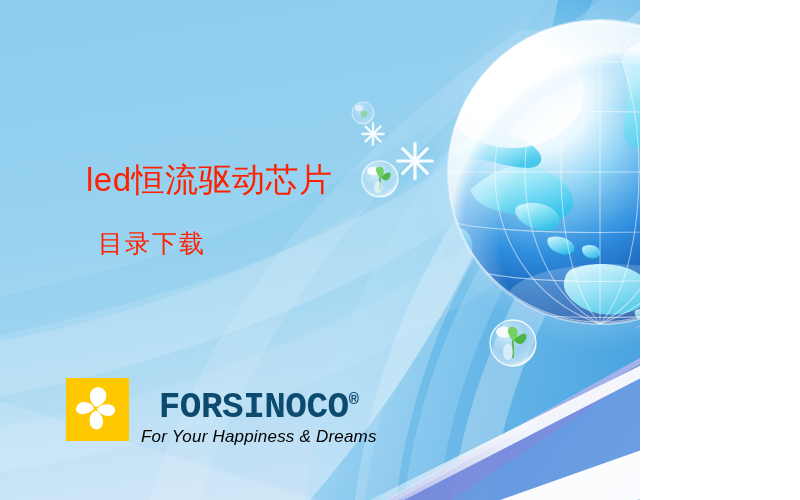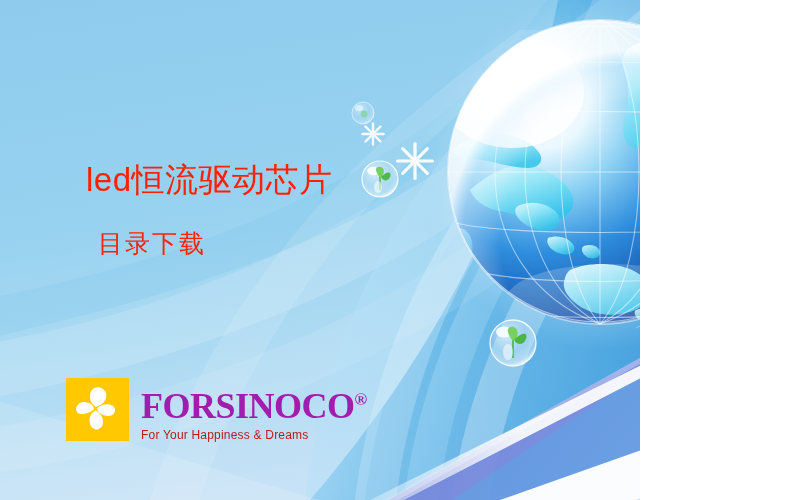--- a/index.html
+++ b/index.html
@@ -75,8 +75,8 @@
   }
   .logo-wordmark {
     display: block;
-    color: #a21caf;
-    font-family: Liberation Serif, serif;
+    color: #0c4a6e;
+    font-family: Liberation Mono, monospace;
     font-weight: bold;
     font-size: 36px;
     line-height: 36px;

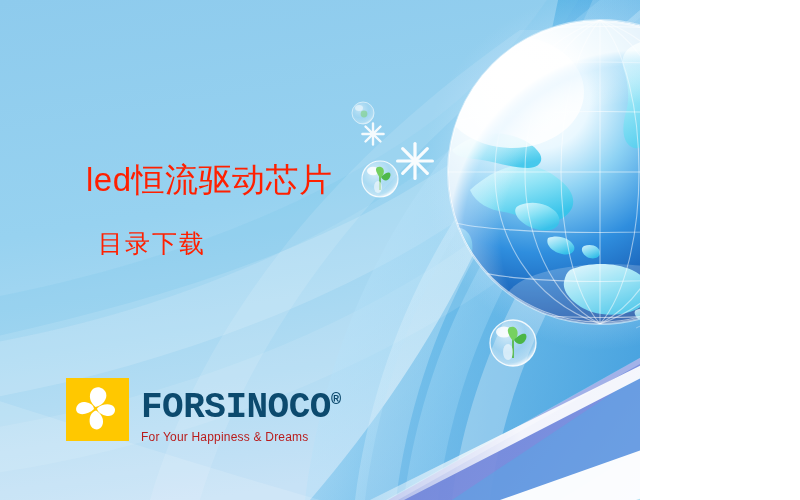--- a/index.html
+++ b/index.html
@@ -92,12 +92,13 @@
   .logo-tagline {
     display: block;
     margin-top: 1px;
-    color: #b91c1c;
+    color: #000000;
     font-family: "Liberation Sans", sans-serif;
-    font-size: 12px;
+    font-size: 17px;
     line-height: 20px;
     letter-spacing: 0.2px;
     white-space: nowrap;
+    font-style: italic;
   }
 </style>
 </head>

